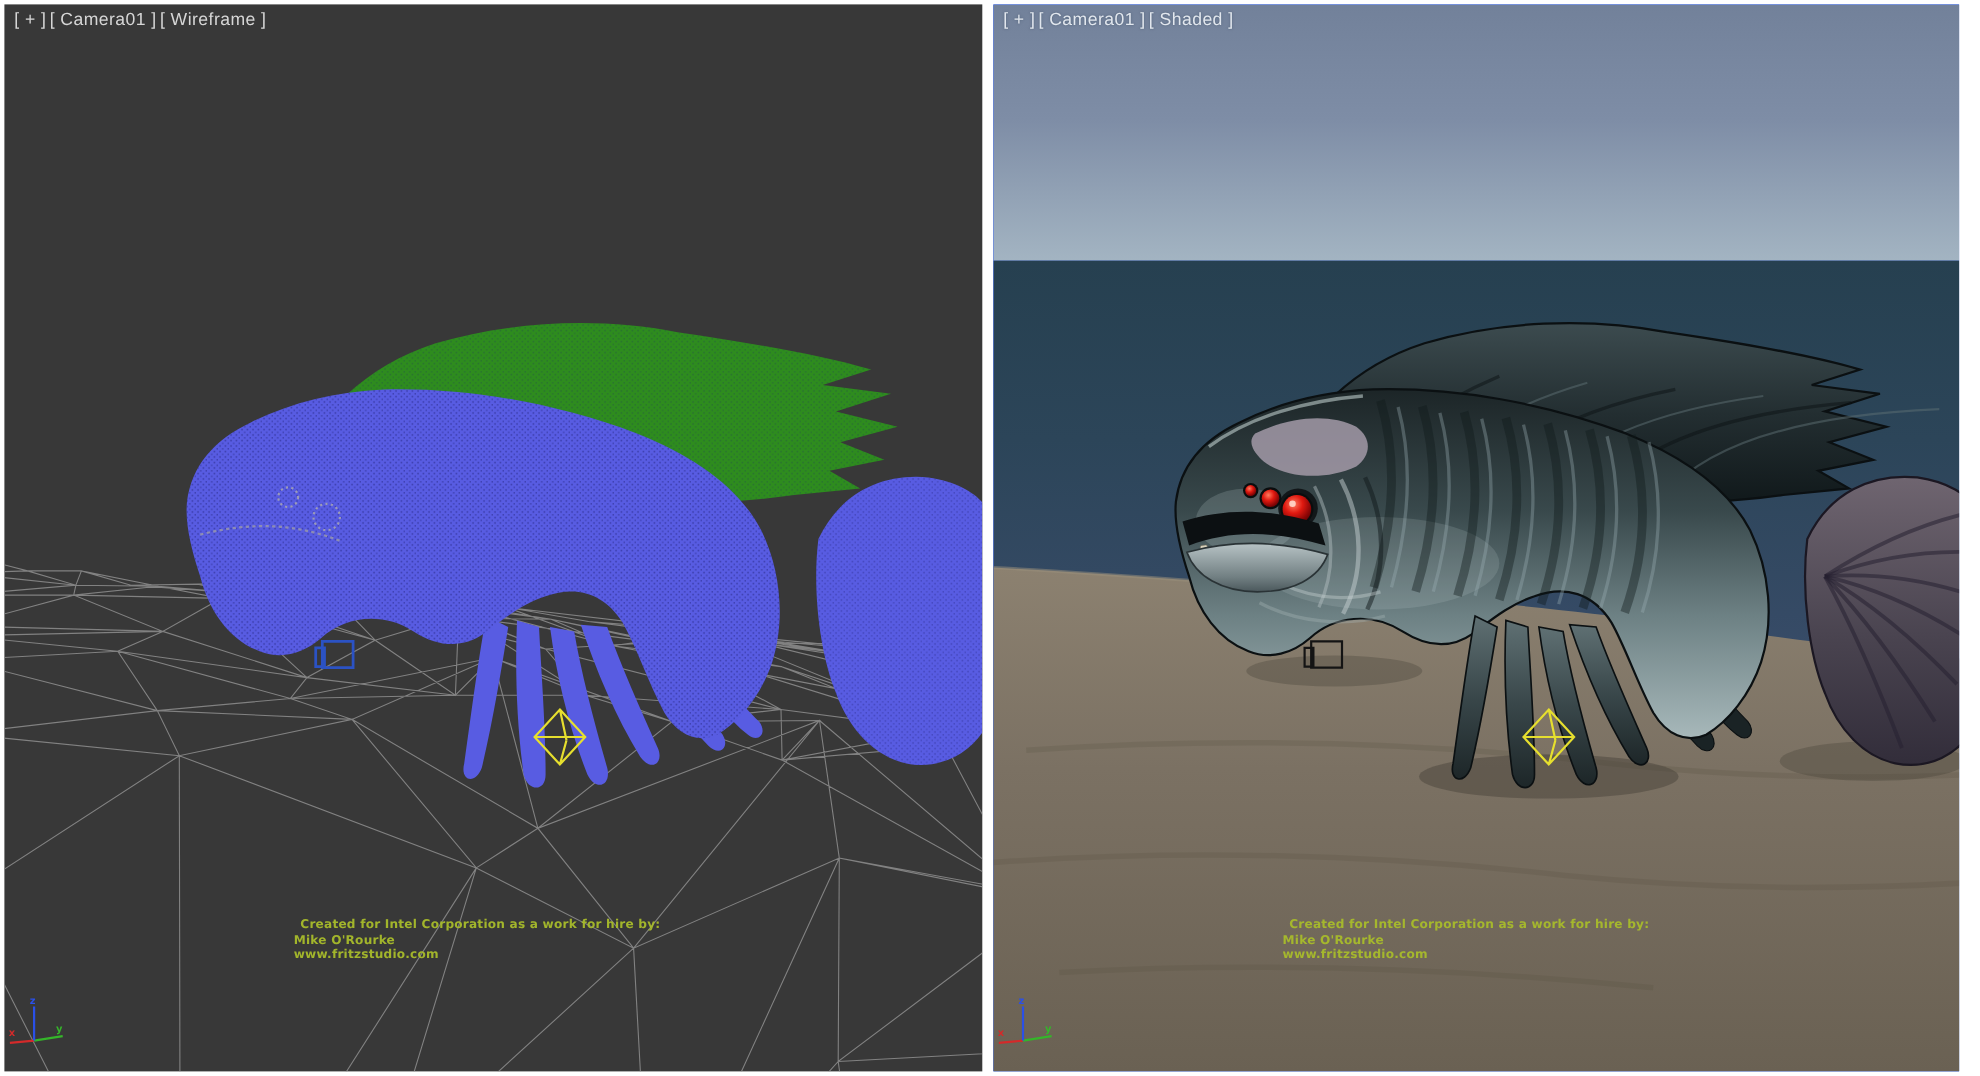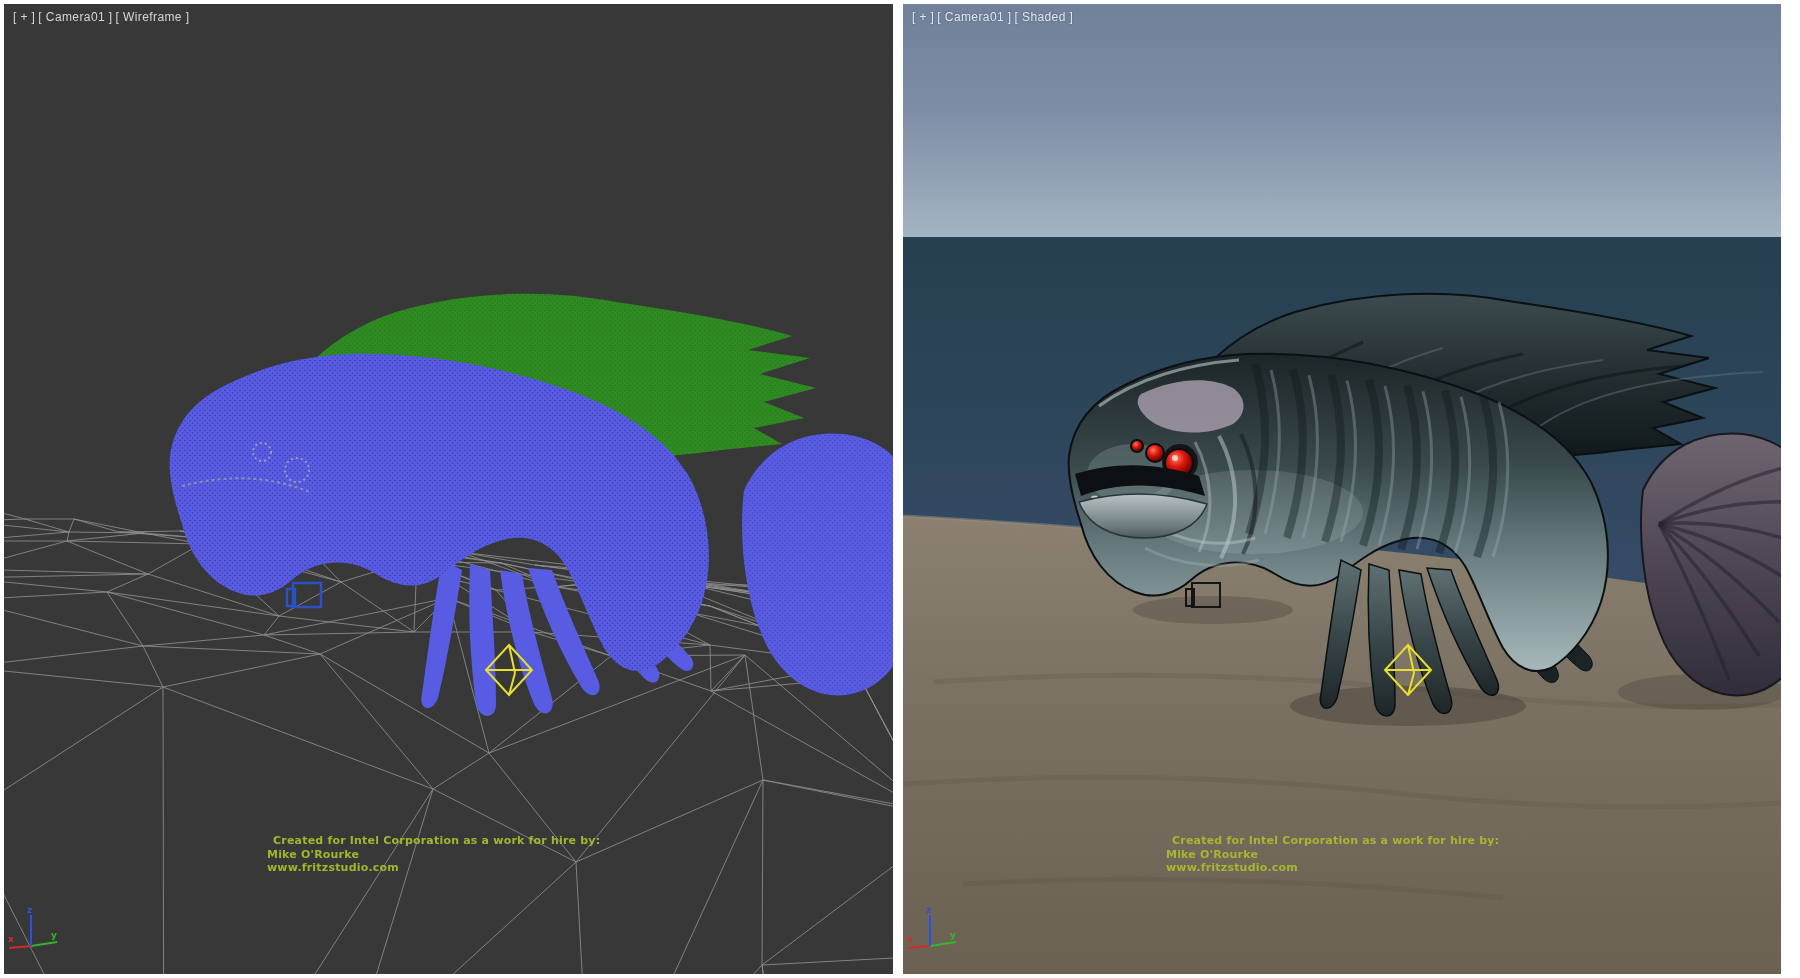--- a/index.html
+++ b/index.html
@@ -9,7 +9,7 @@
   #vpL{left:4px;width:889px;background:#383838;}
   #vpR{left:903px;width:878px;background:#1d4ed8;}
   svg.scene{position:absolute;left:0;top:0;display:block;}
-  .vp-label{position:absolute;top:6px;left:9px;z-index:6;font-size:12px;letter-spacing:.4px;
+  .vp-label{position:absolute;top:6px;left:9px;z-index:6;font-size:16px;letter-spacing:.4px;
             user-select:none;white-space:nowrap;text-align:center;}
   .vp-label span{margin-right:3px;cursor:pointer;}
   #vpL .vp-label{color:#d6d6d6;}

